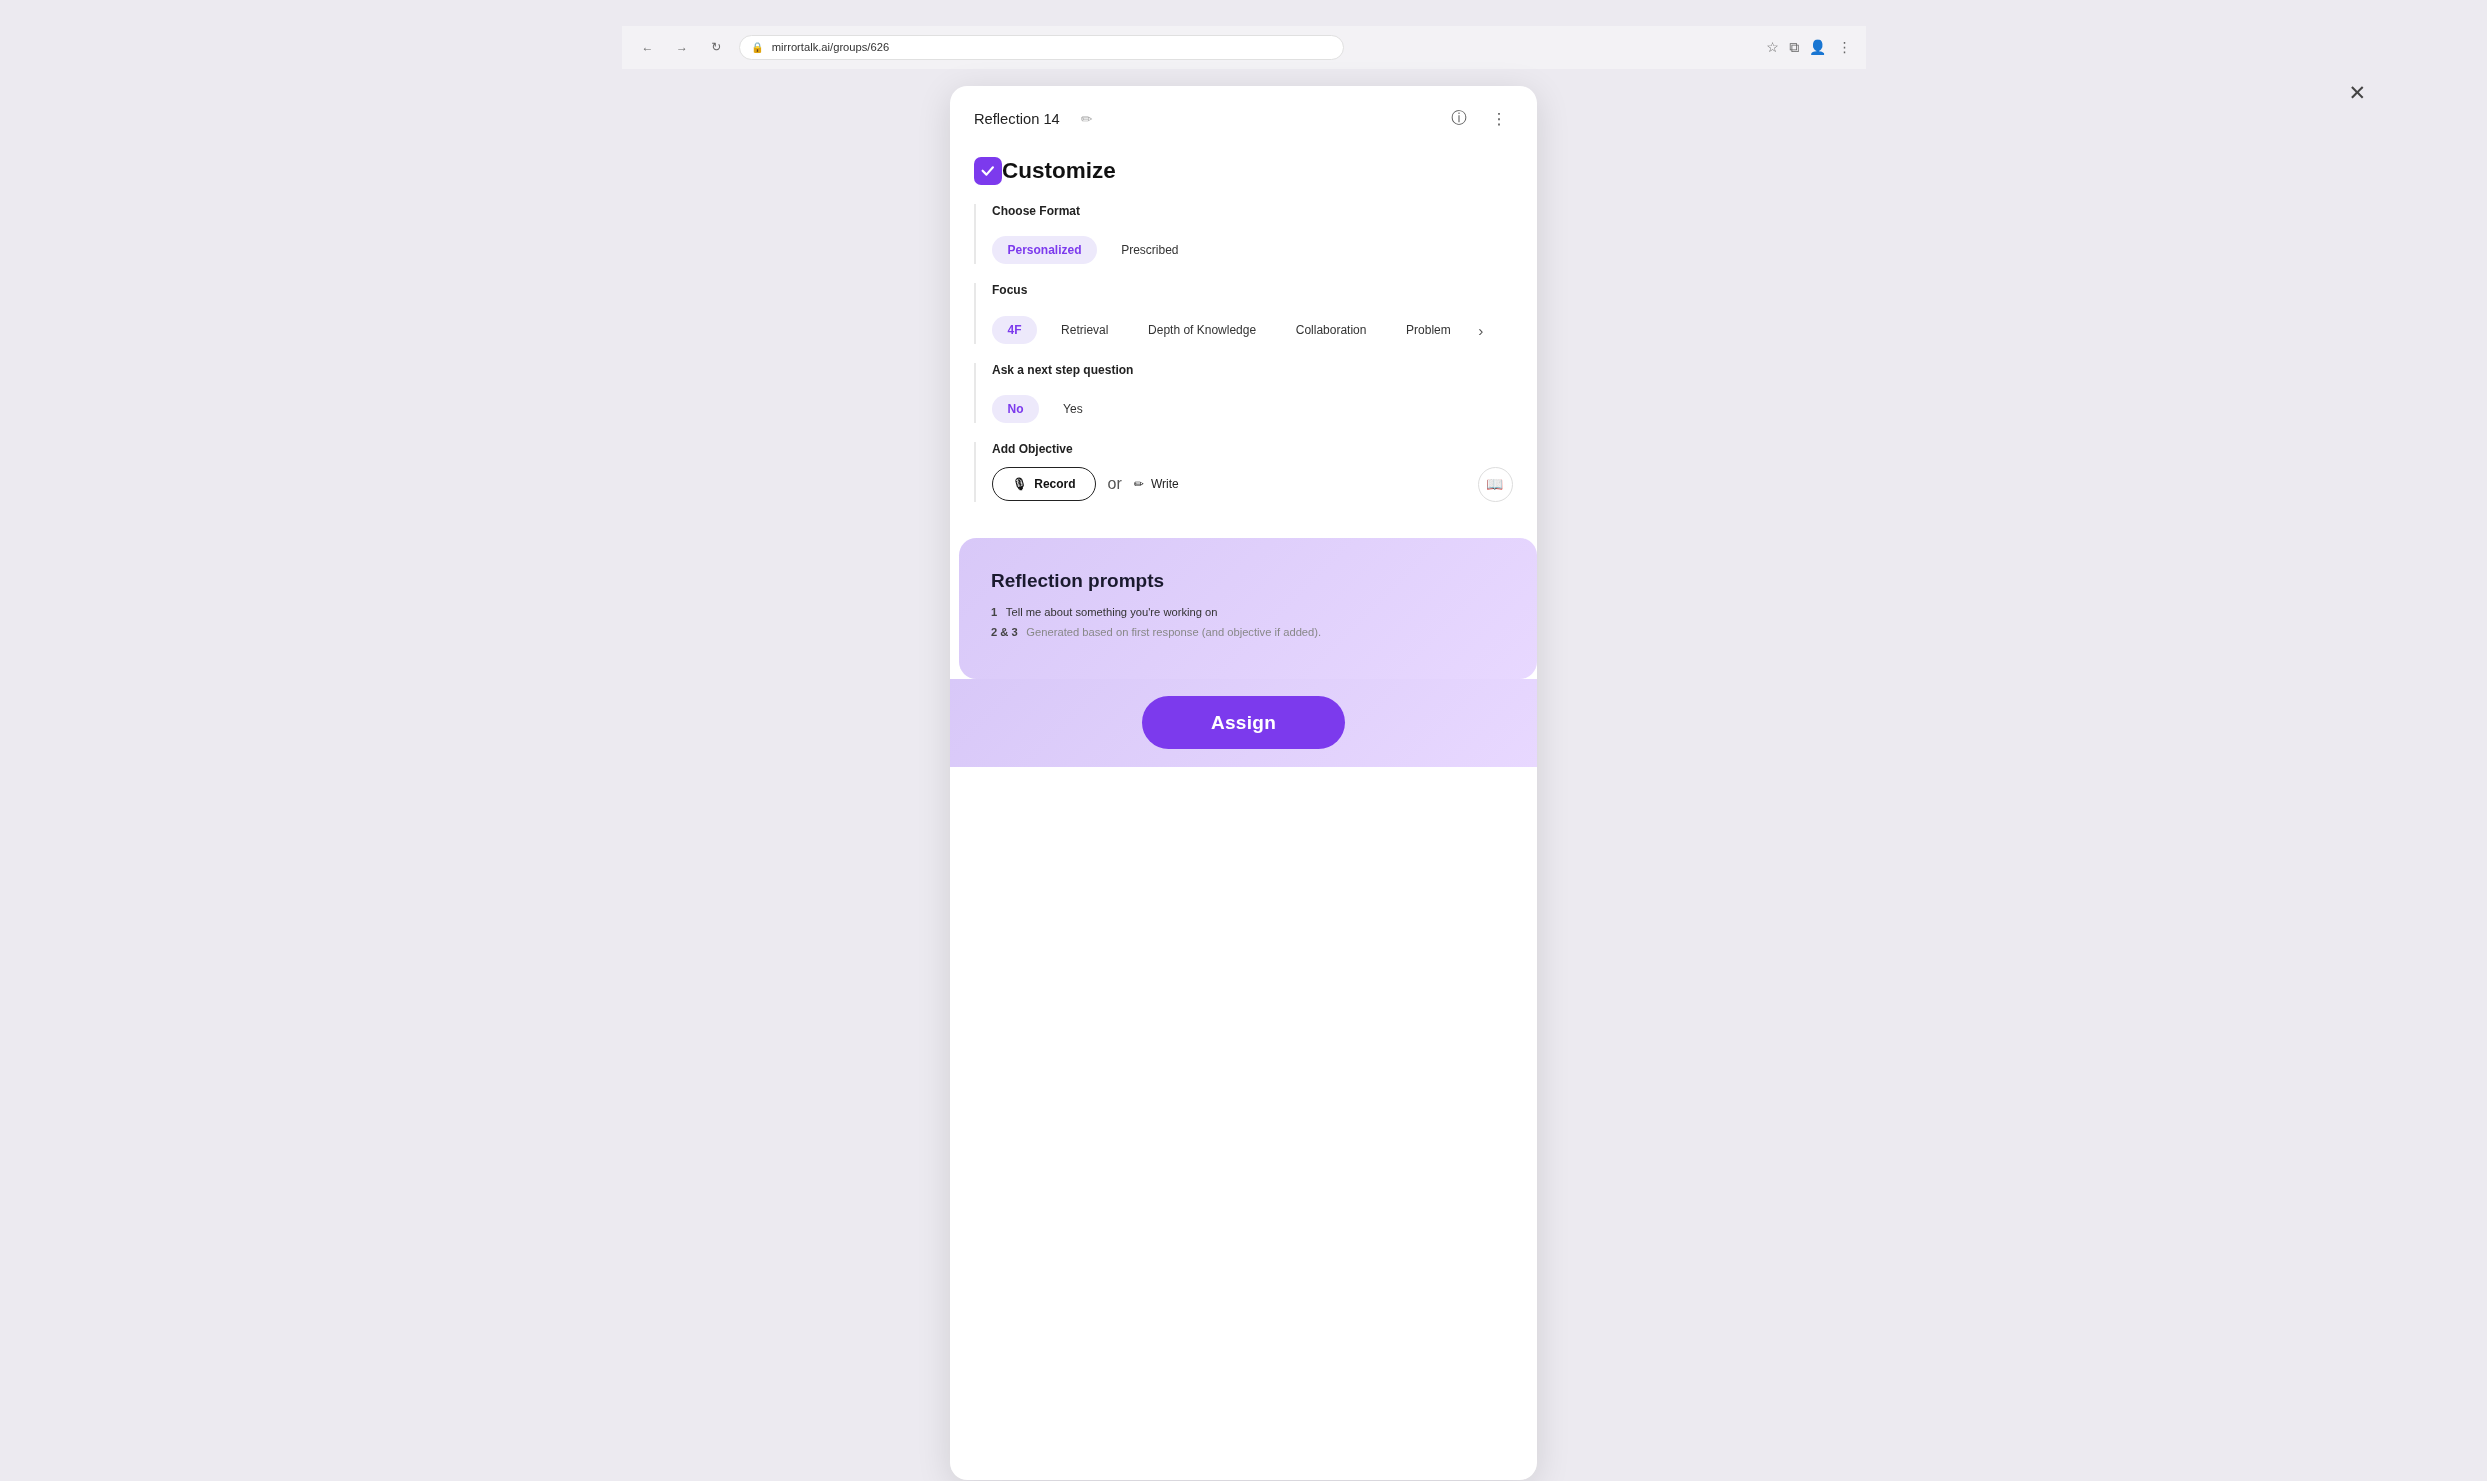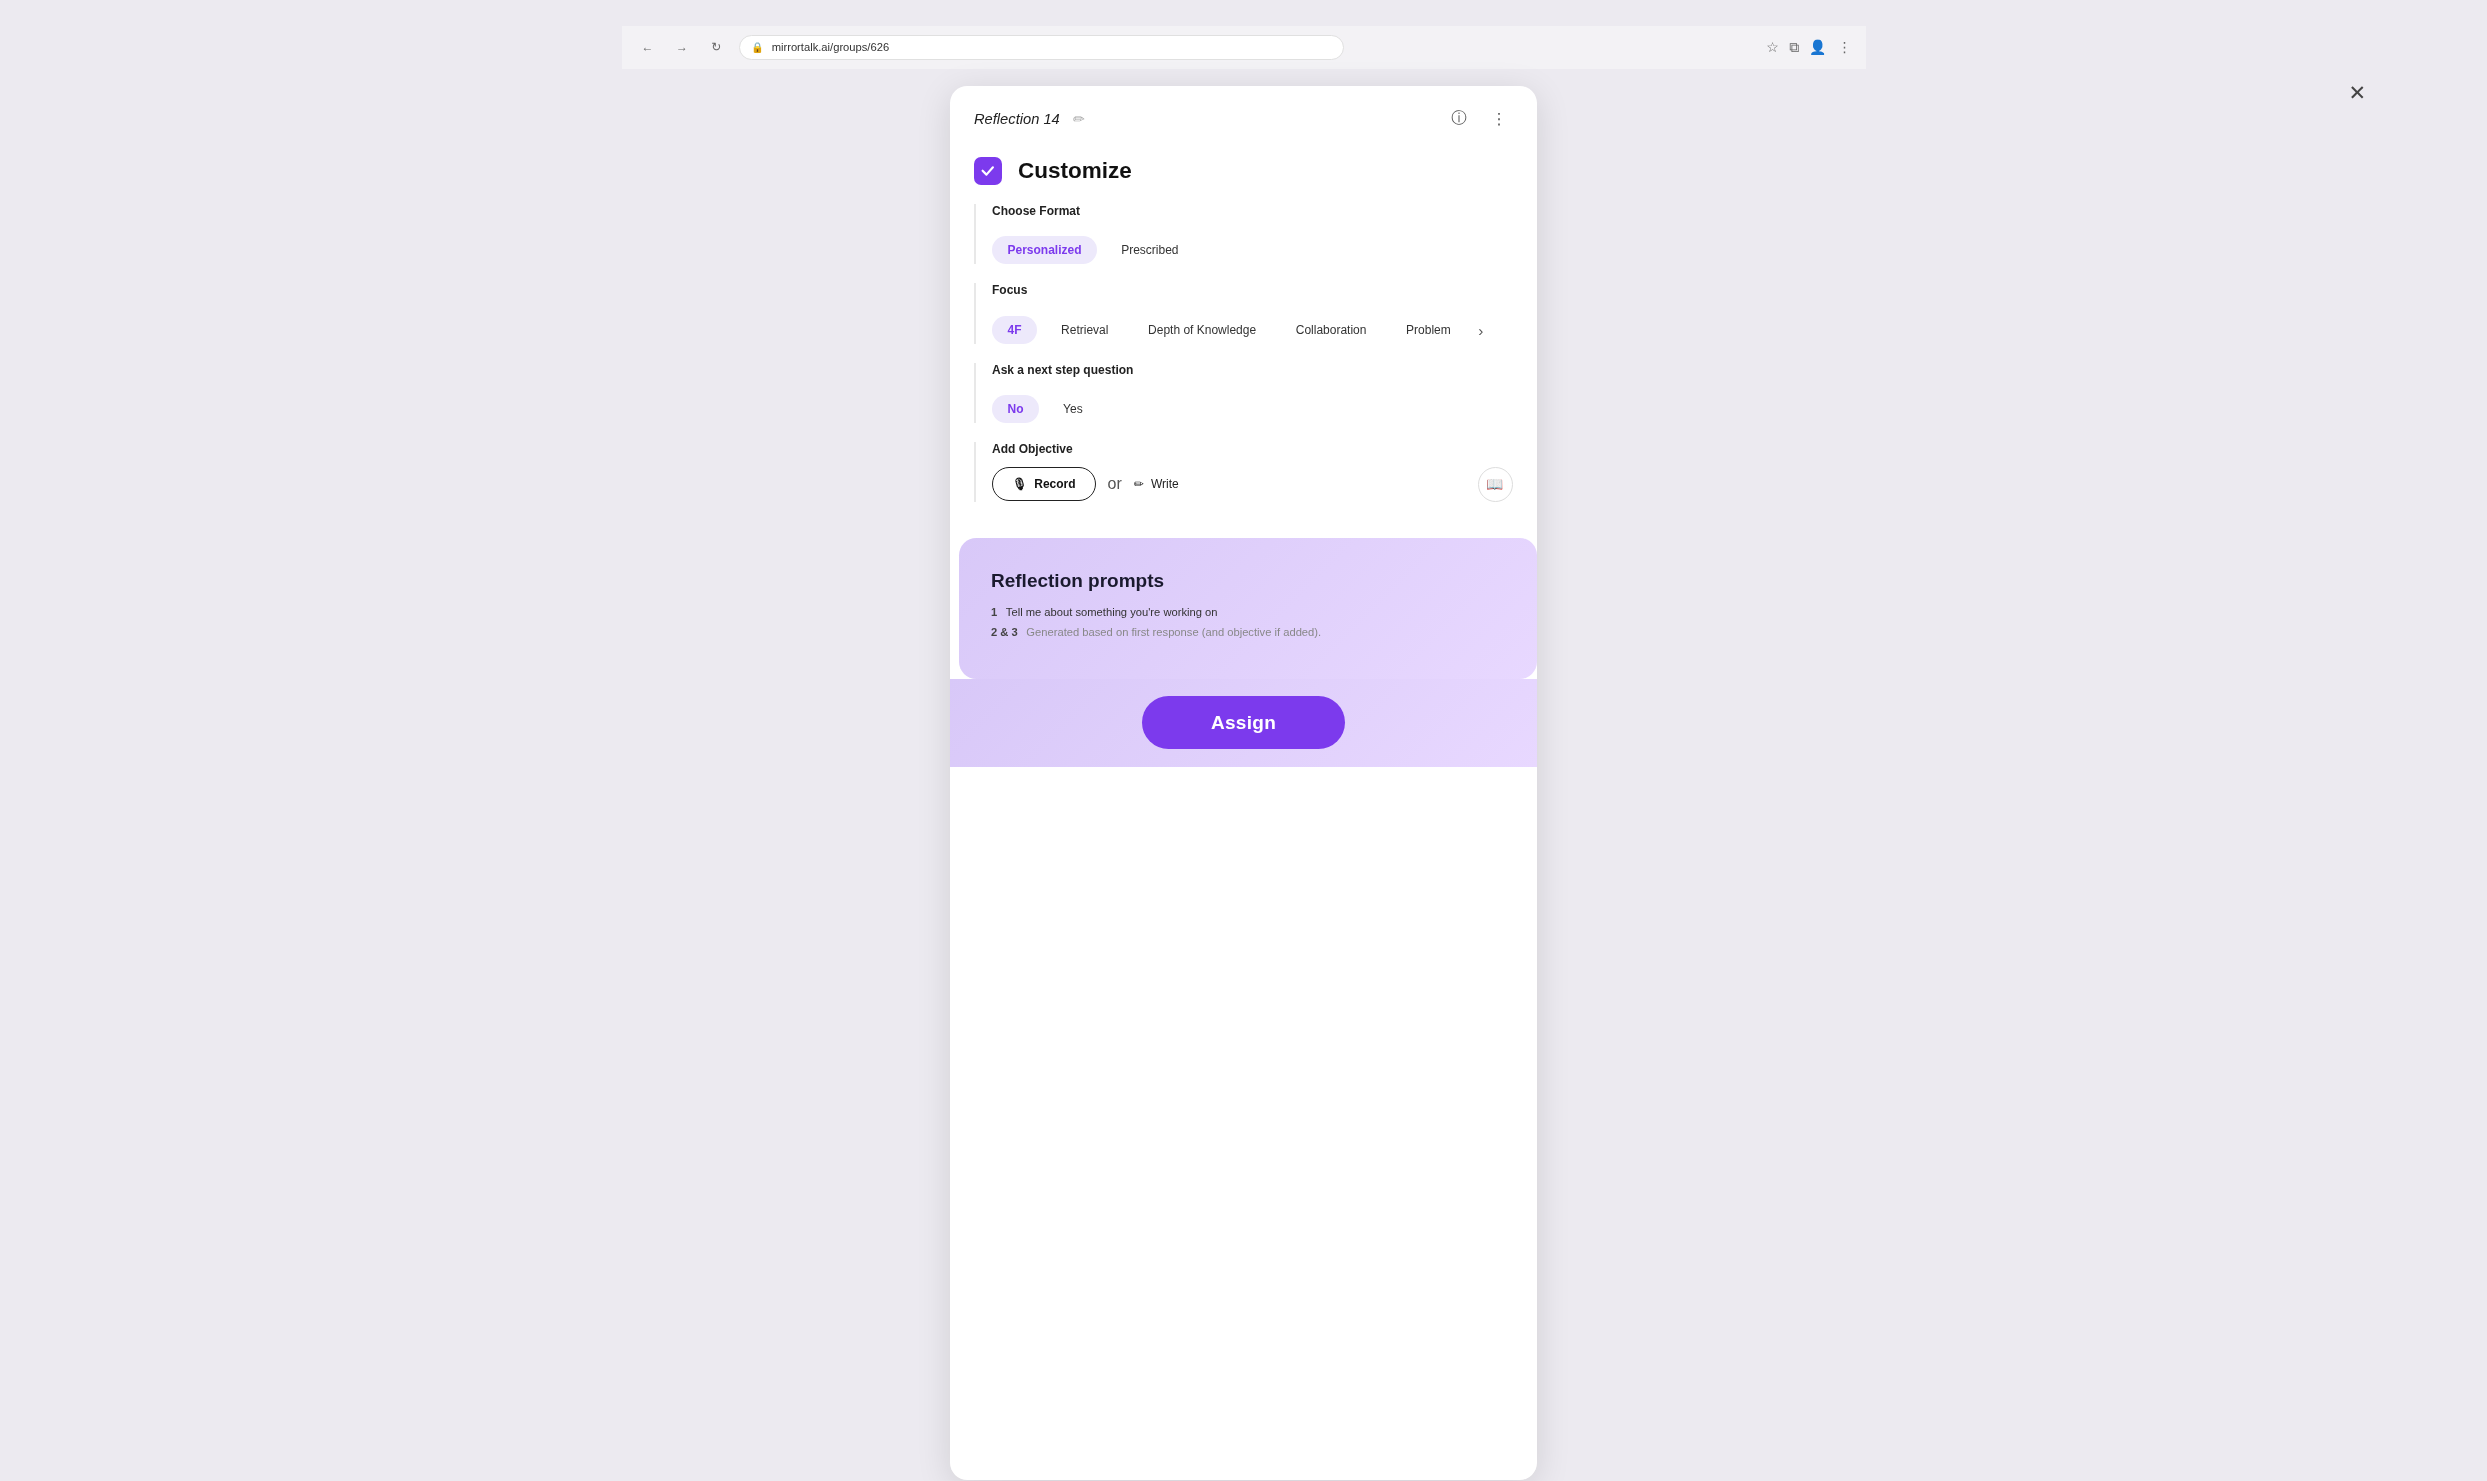--- a/index.html
+++ b/index.html
@@ -94,8 +94,7 @@
     .modal-title-group {
       display: flex;
       align-items: center;
-      gap: 12px;
-      font-style: italic;
+      gap: 21px;
     }
 
     .modal-title {

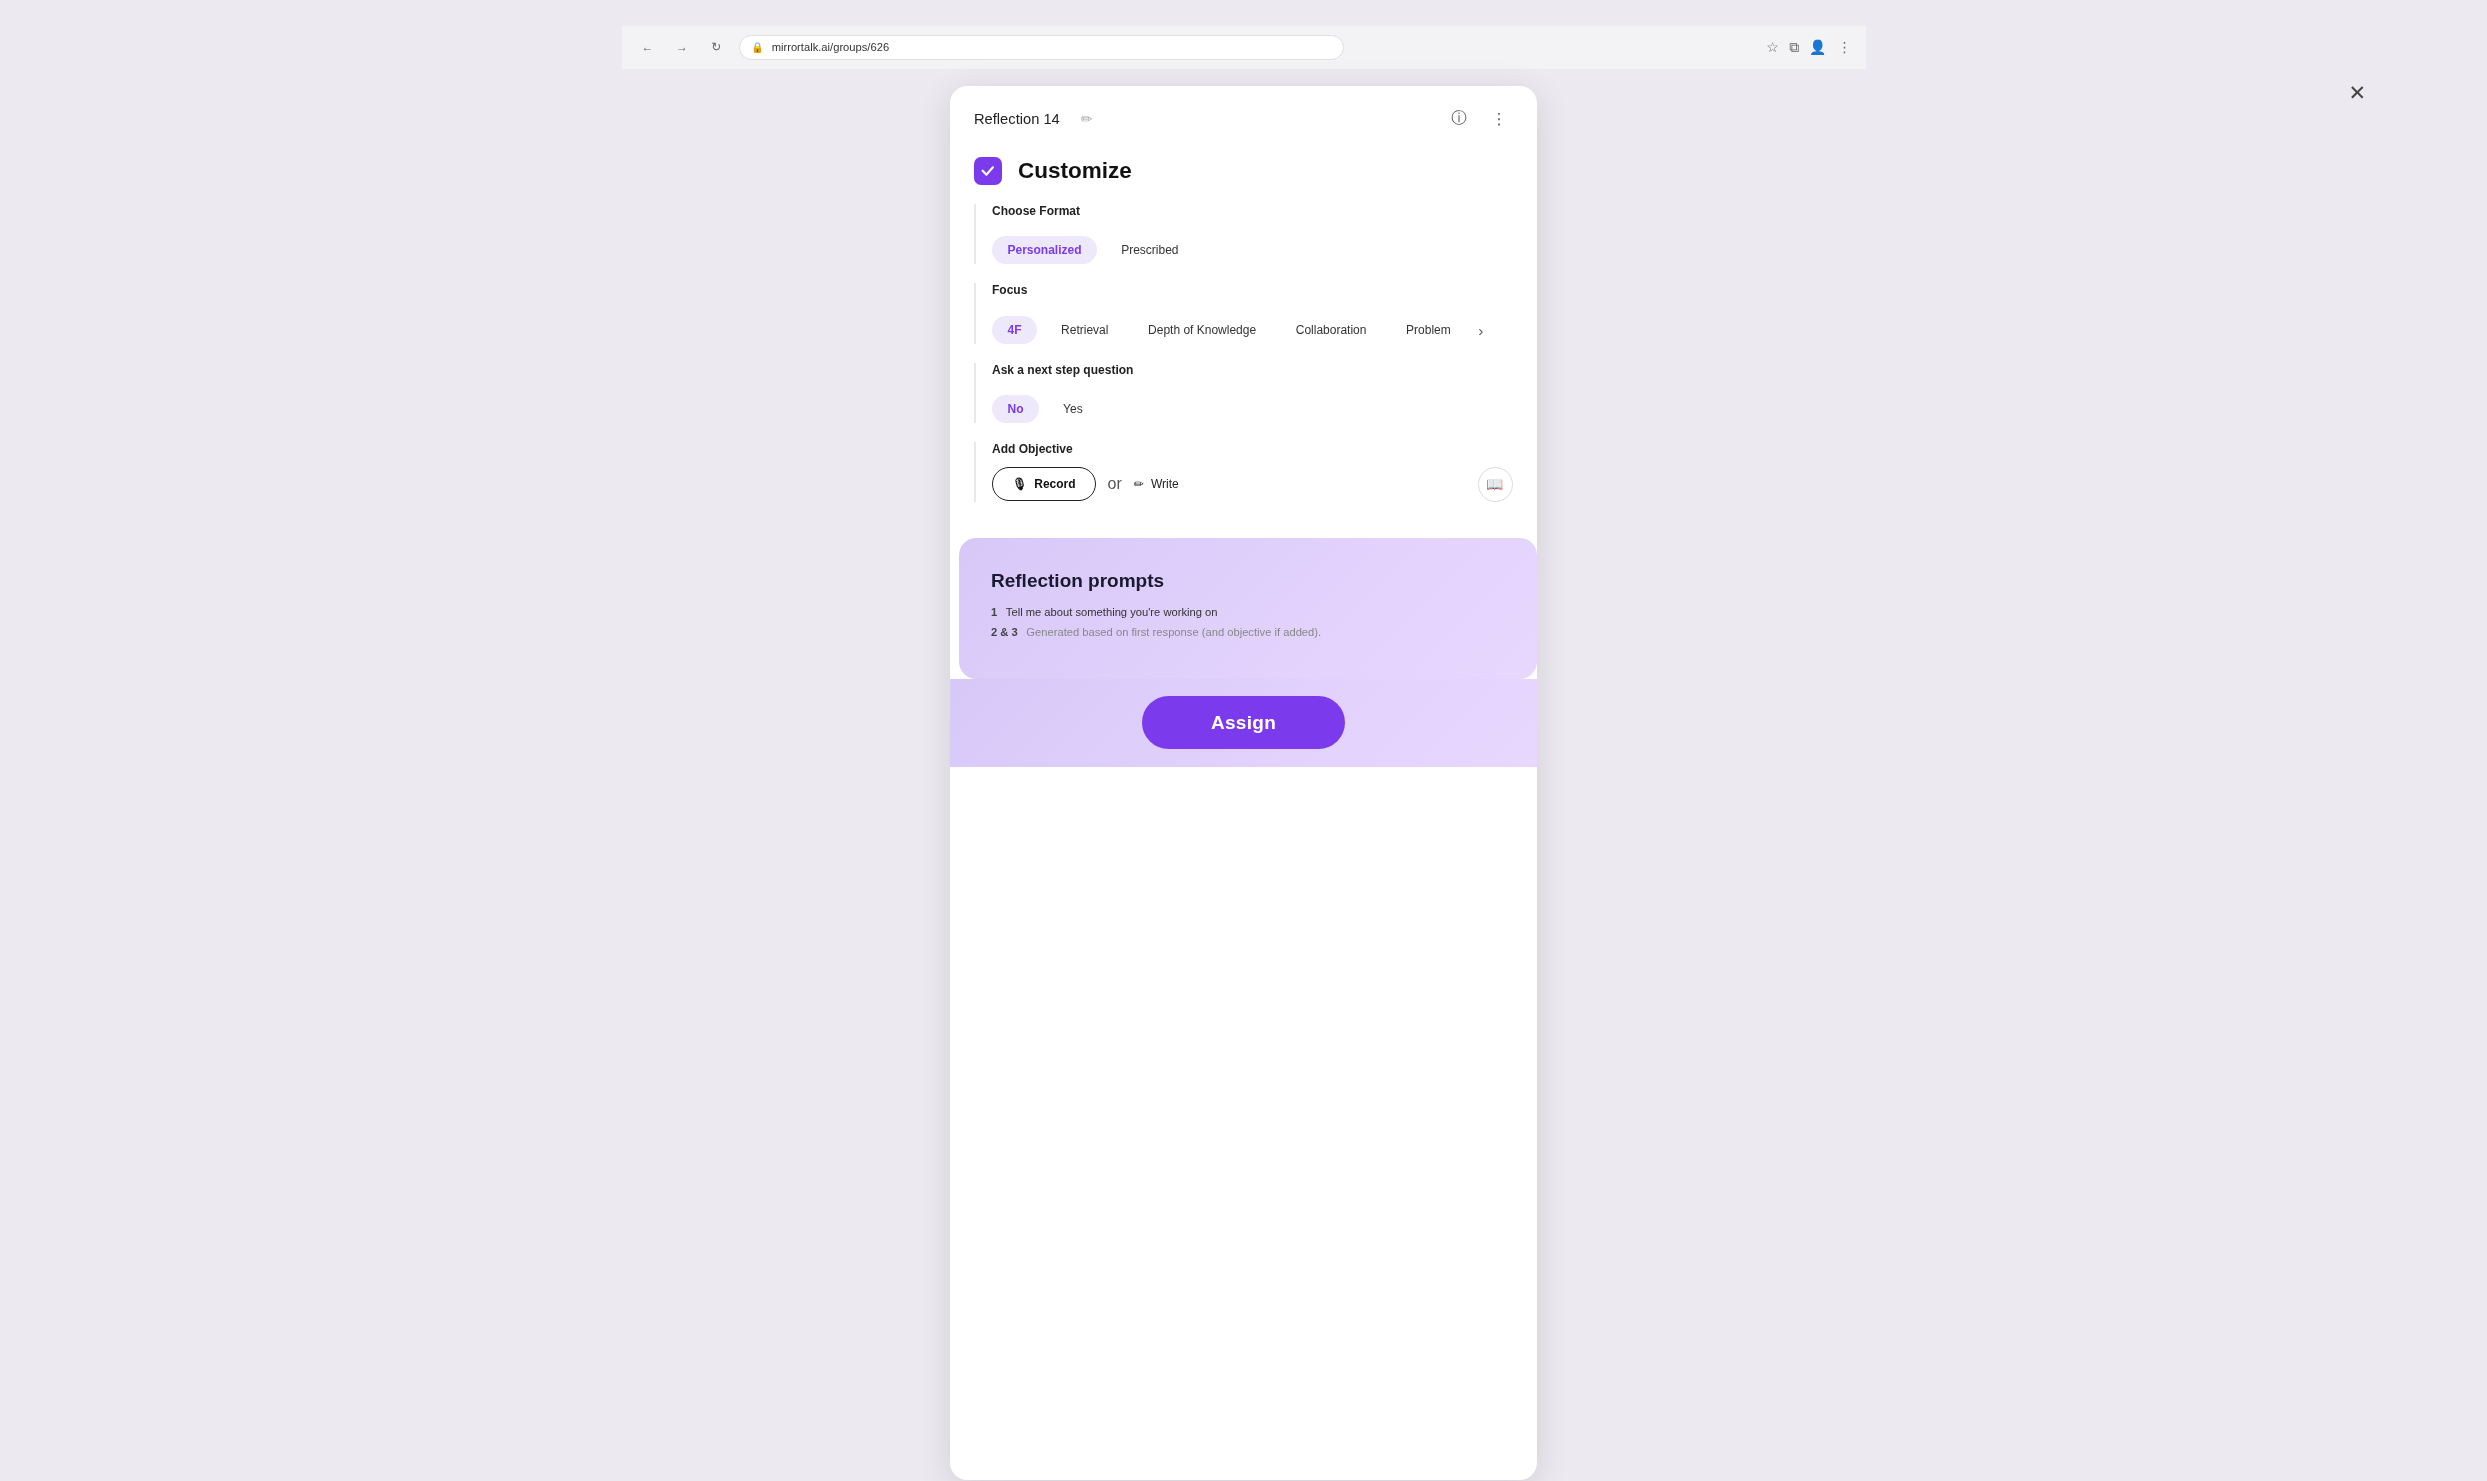--- a/index.html
+++ b/index.html
@@ -136,7 +136,7 @@
     .section-header {
       display: flex;
       align-items: center;
-      gap: 16px;
+      gap: 0;
       margin-bottom: 19px;
     }
 

